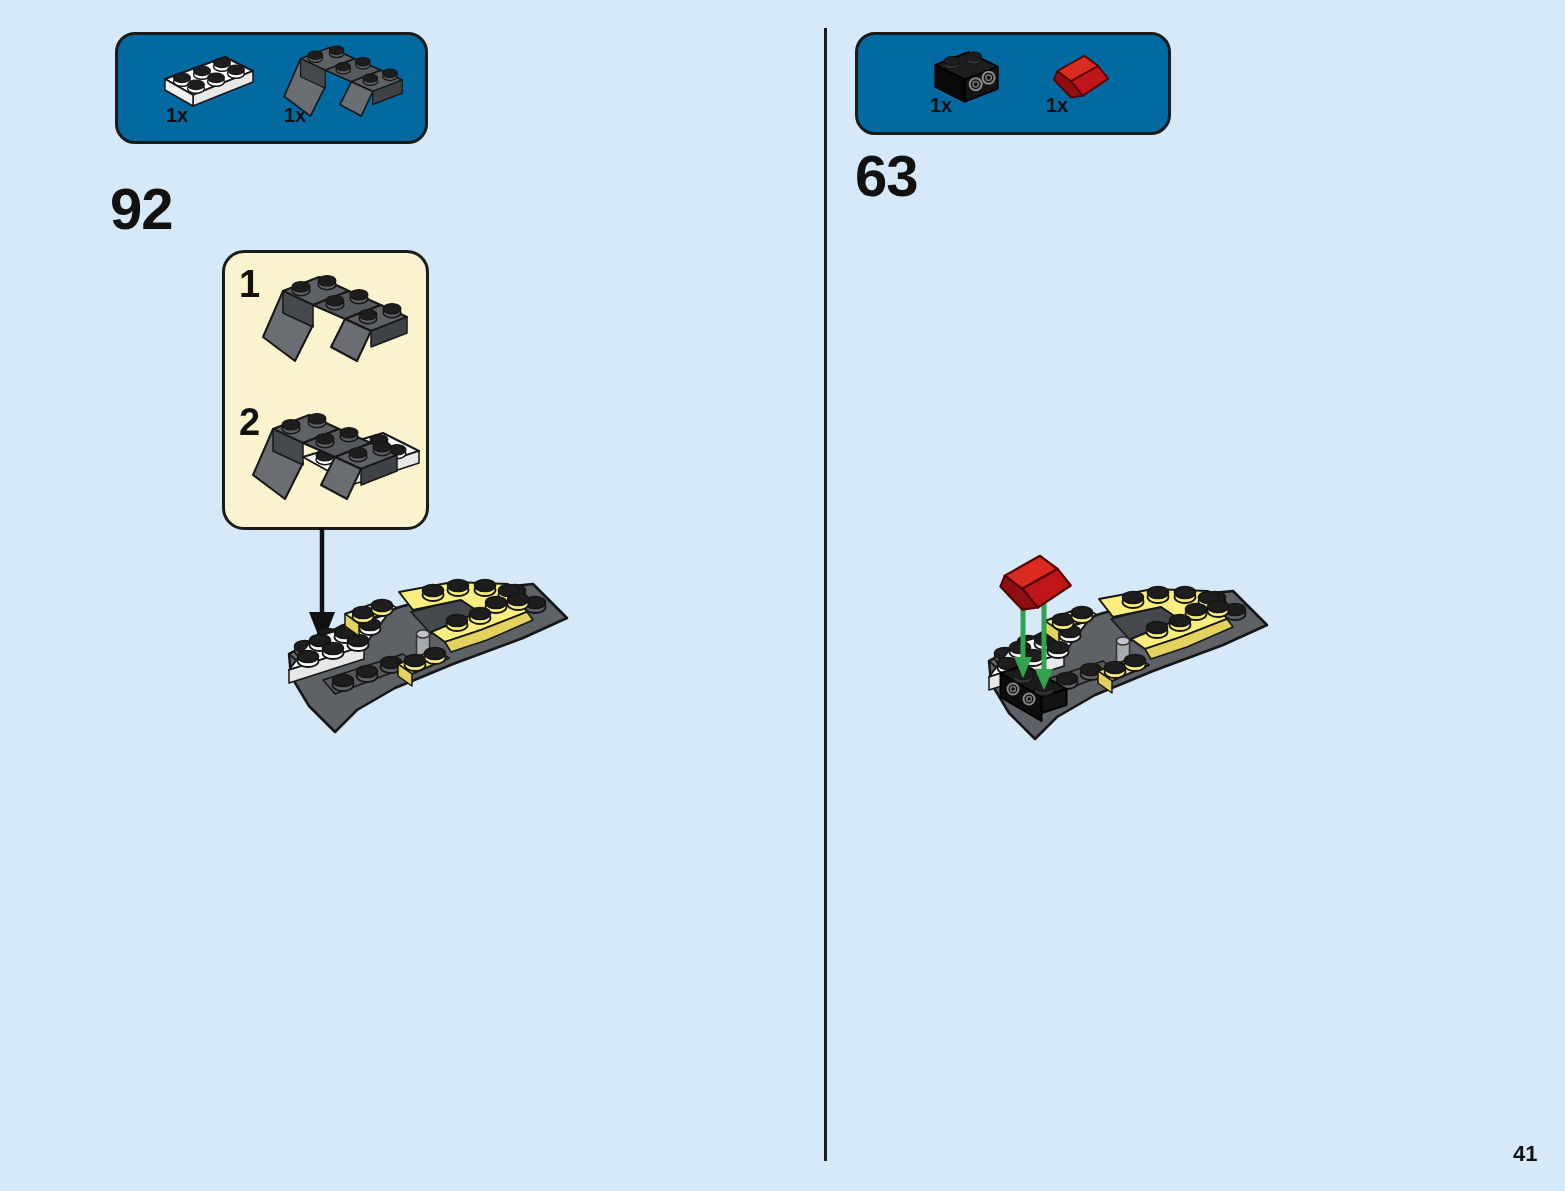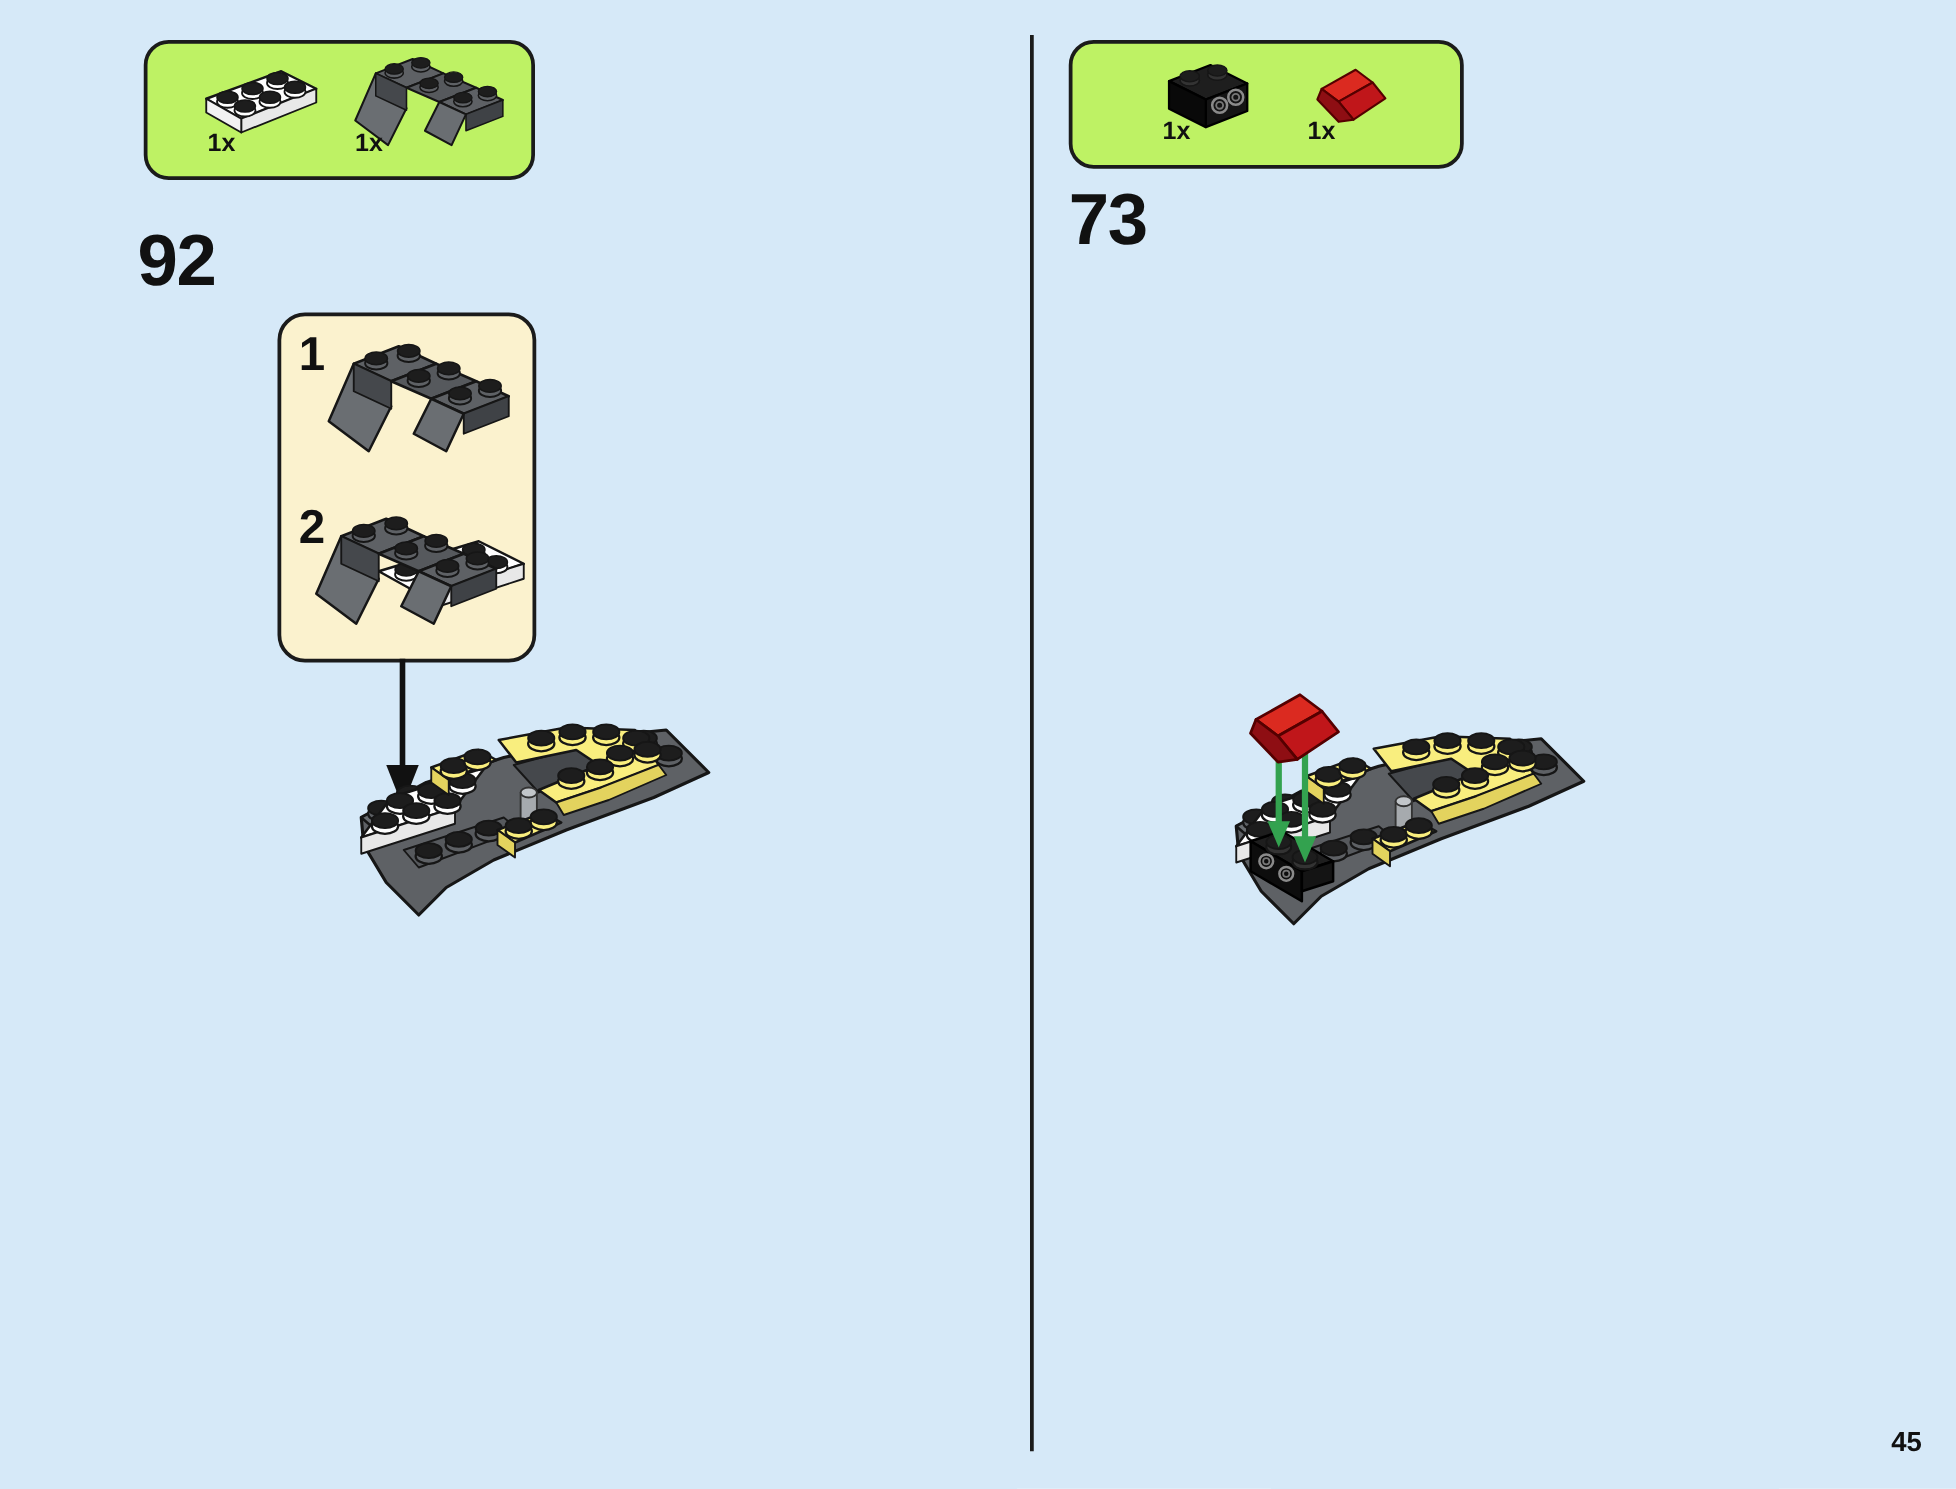--- a/index.html
+++ b/index.html
@@ -6,7 +6,7 @@
   .page{position:relative;width:1565px;height:1191px;background:#D6E9F8;
         font-family:"Liberation Sans",sans-serif;overflow:hidden;}
   .abs{position:absolute;}
-  .panel{background:#bef264;border:3px solid #1B1B1B;border-radius:20px;}
+  .panel{background:#0369a1;border:3px solid #1B1B1B;border-radius:20px;}
   .callout{background:#FBF2CE;border:3px solid #1B1B1B;border-radius:22px;}
   .stepnum{font-size:58px;font-weight:bold;color:#111;letter-spacing:-1px;line-height:1;}
   .subnum{font-size:38px;font-weight:bold;color:#111;line-height:1;}

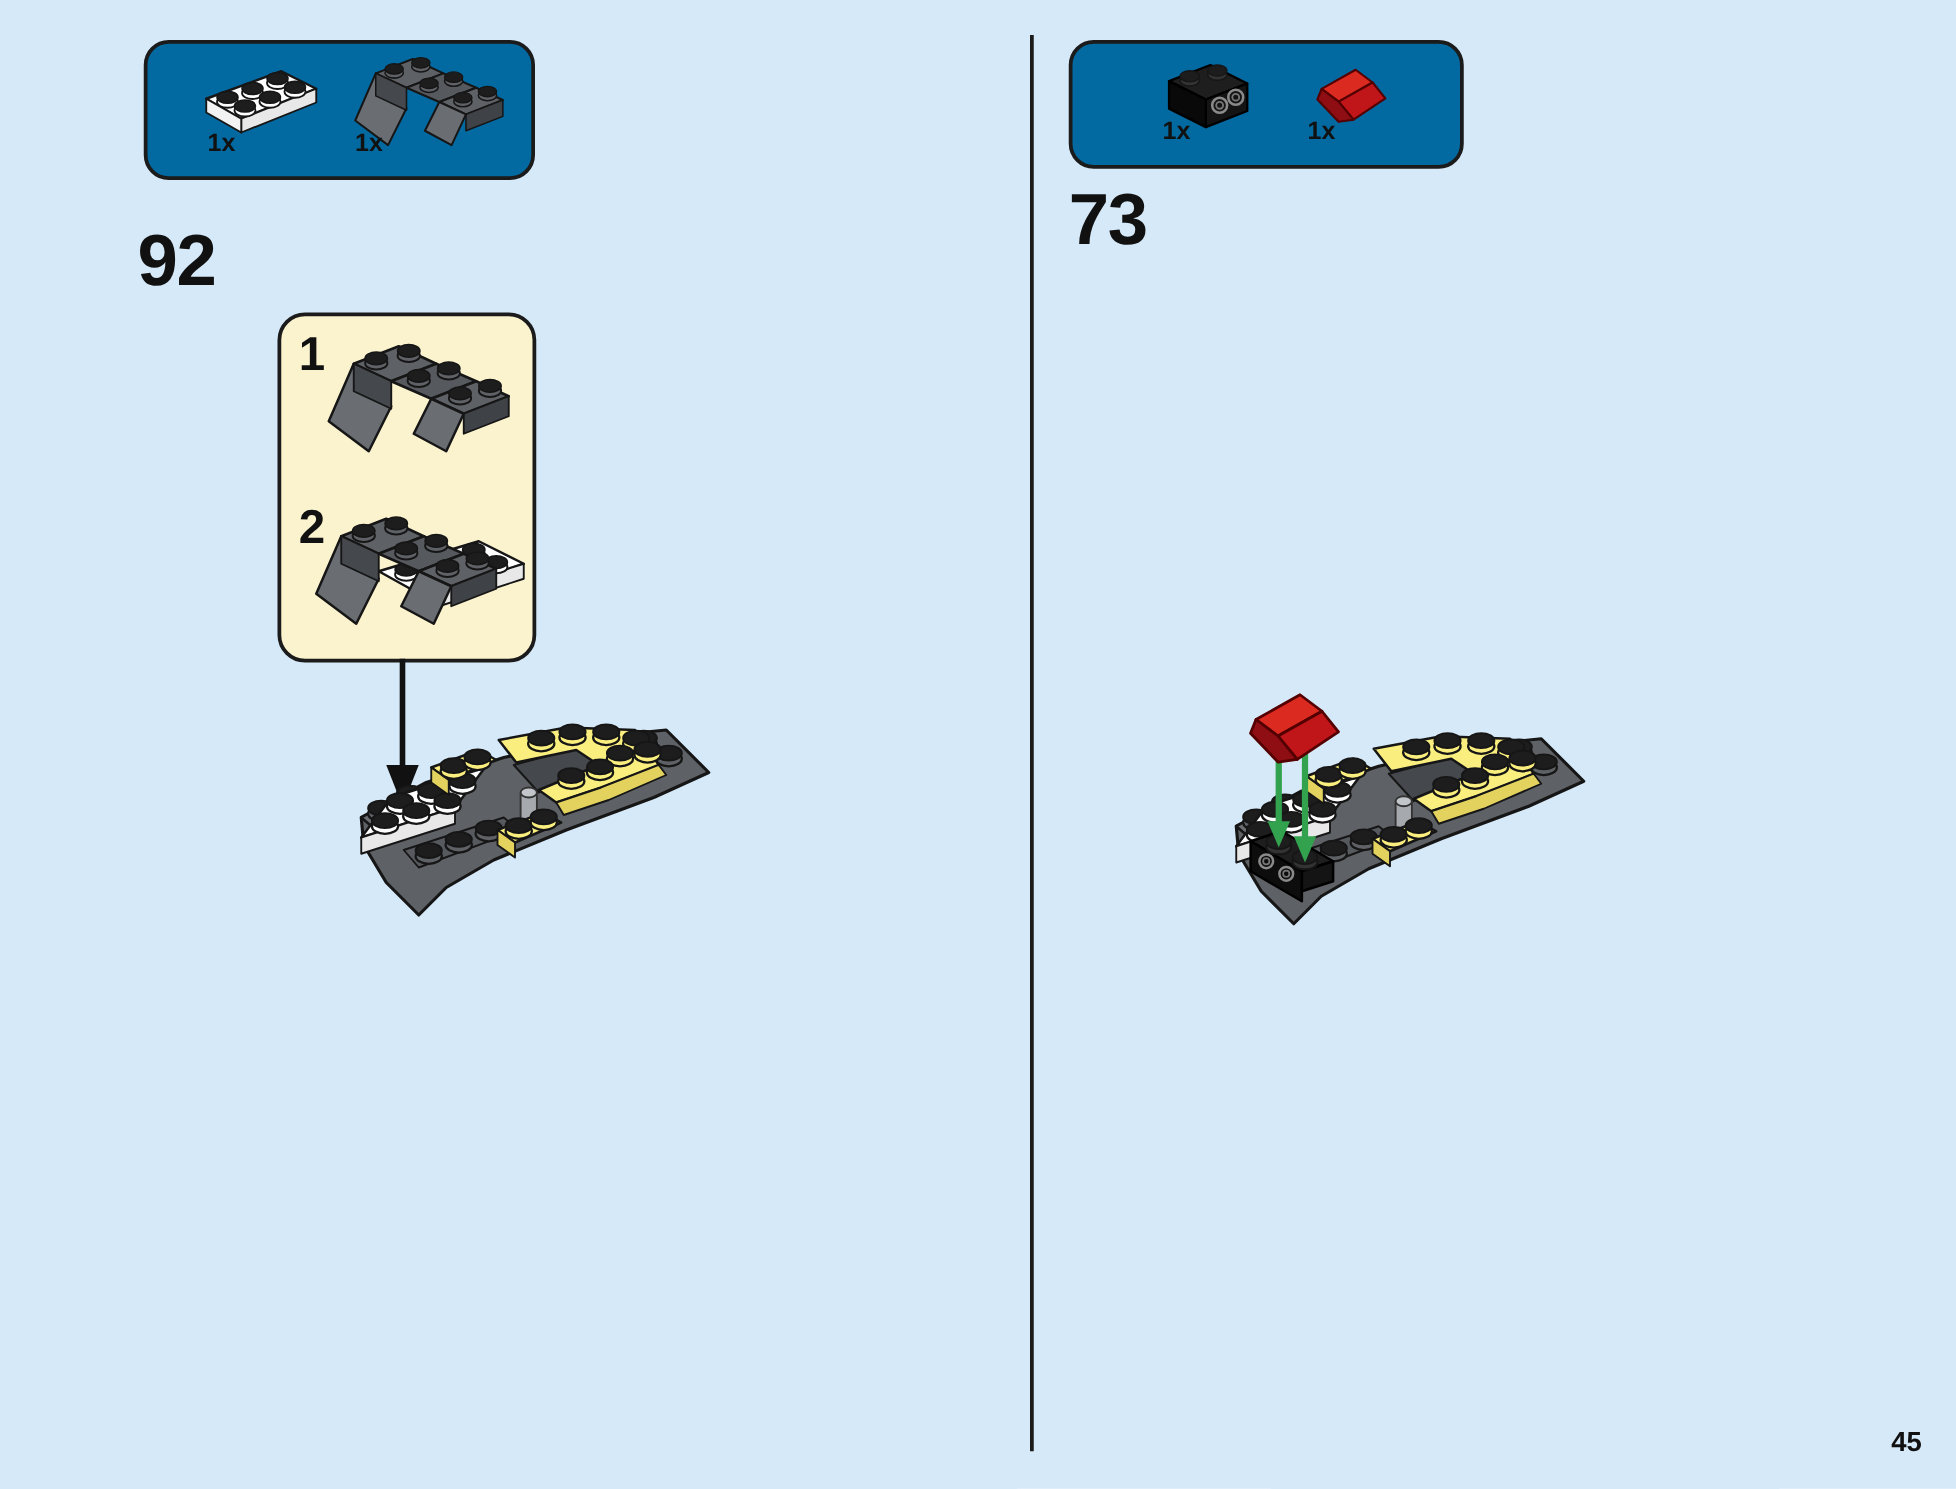--- a/index.html
+++ b/index.html
@@ -180,7 +180,7 @@
       <div class="abs cnt" style="left:188px;top:60px;">1x</div>
     </div>
 
-    <div class="abs stepnum" style="left:855px;top:147px;">73</div>
+    <div class="abs stepnum" style="left:855px;top:147px;">63</div>
 
     <svg class="abs" style="left:983px;top:545px;" width="295" height="225" viewBox="0 0 295 225">
       <g transform="translate(0,40)">

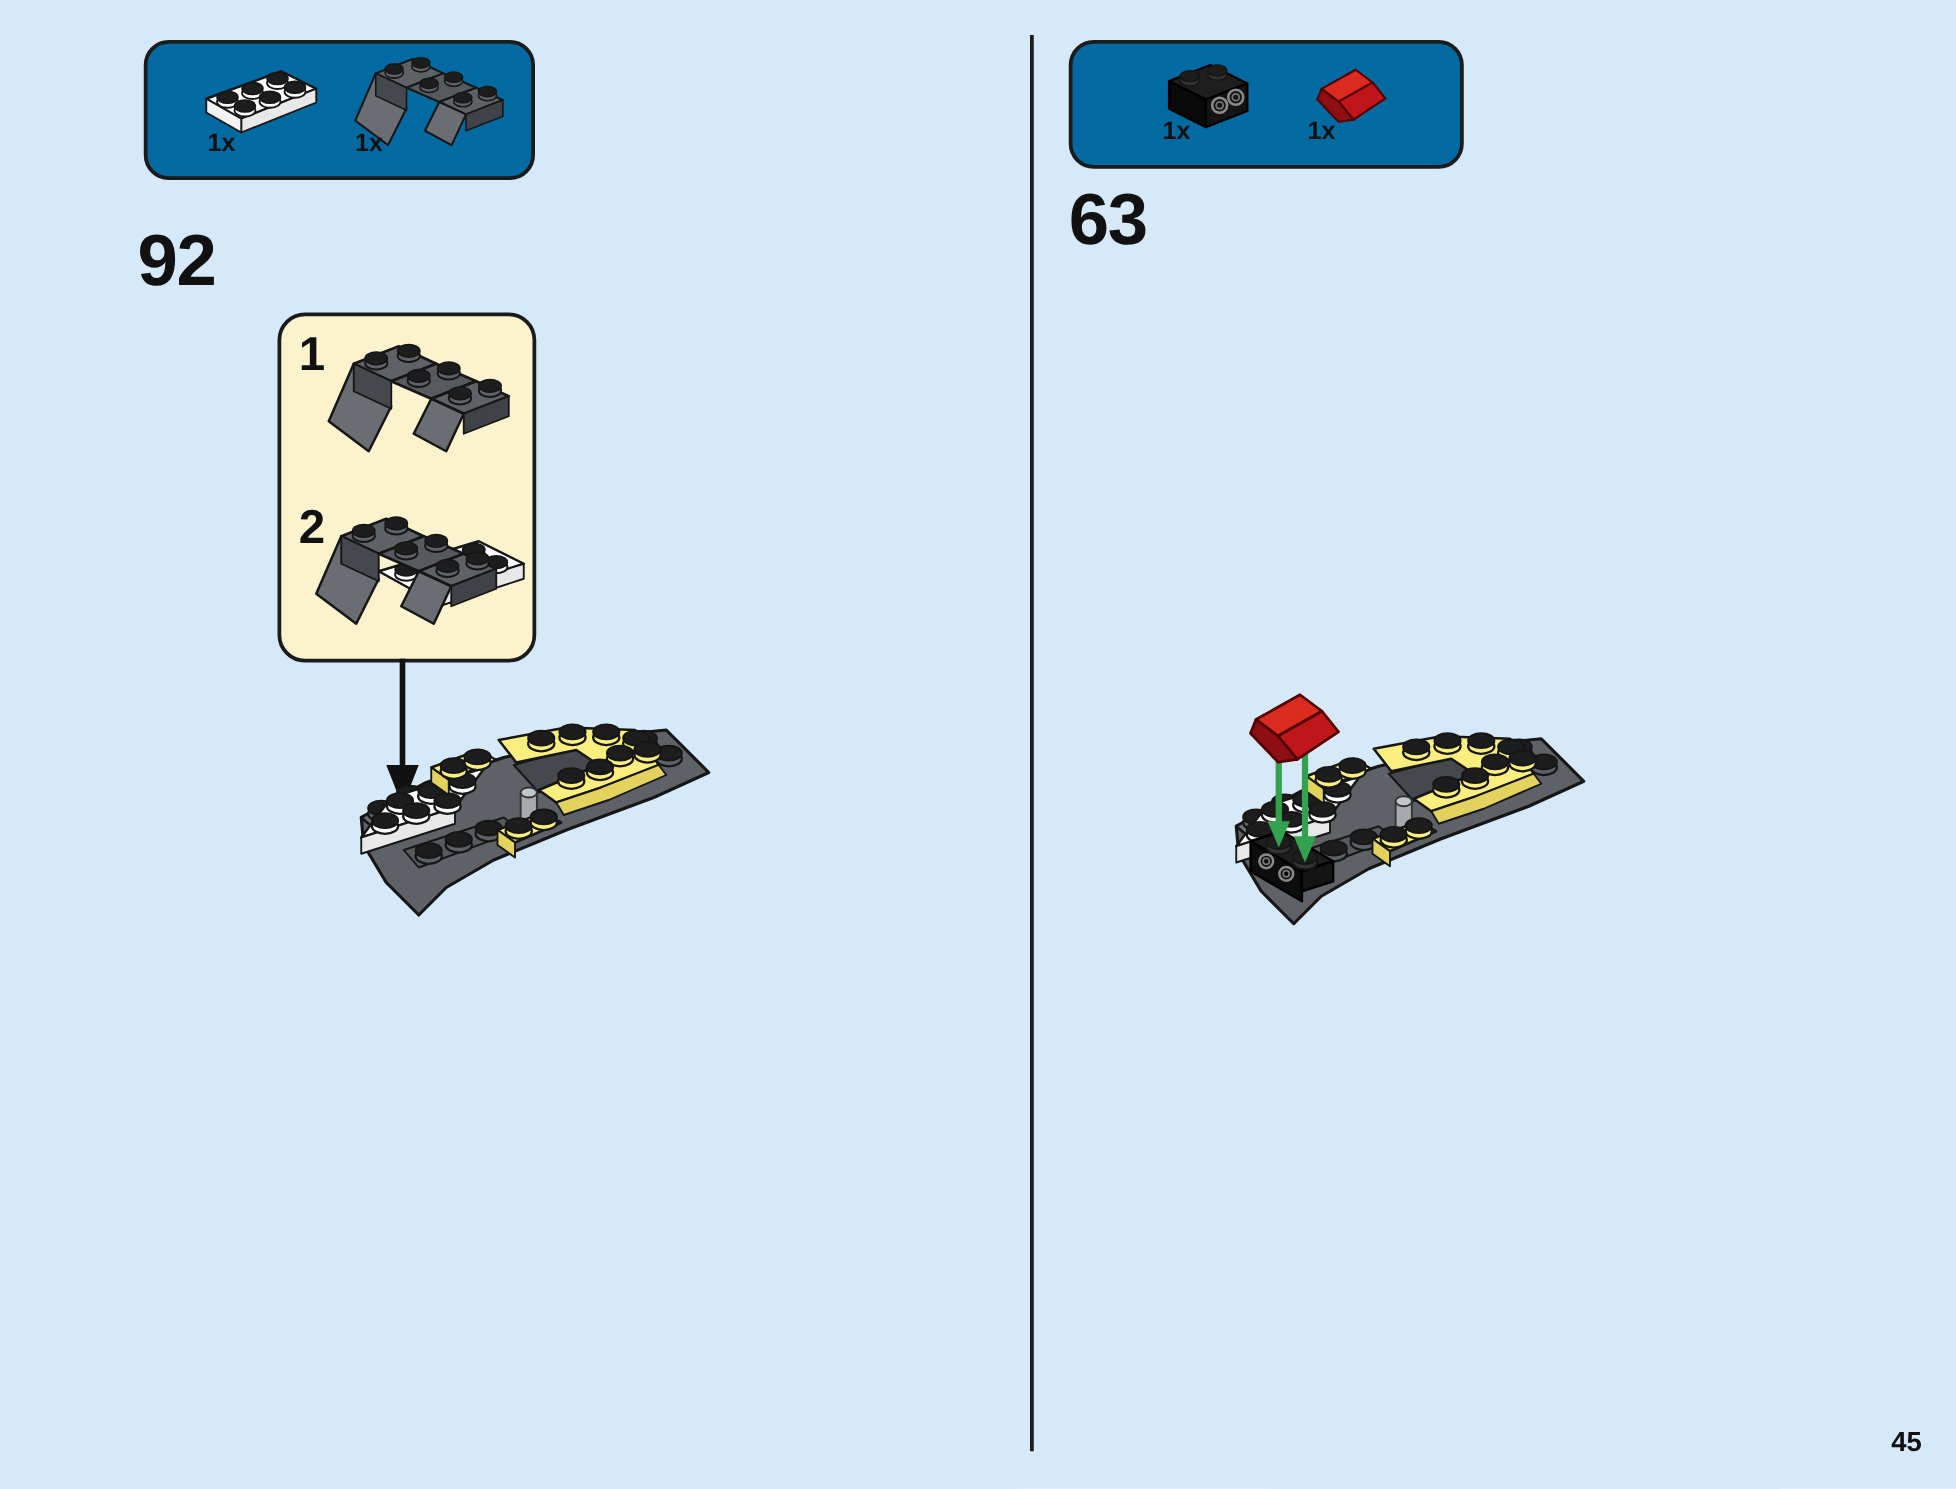--- a/index.html
+++ b/index.html
@@ -211,7 +211,7 @@
     </svg>
   </section>
 
-  <div class="abs pagenum" style="left:1513px;top:1143px;">45</div>
+  <div class="abs pagenum" style="left:1513px;top:1143px;">41</div>
 </div>
 
 </body></html>

